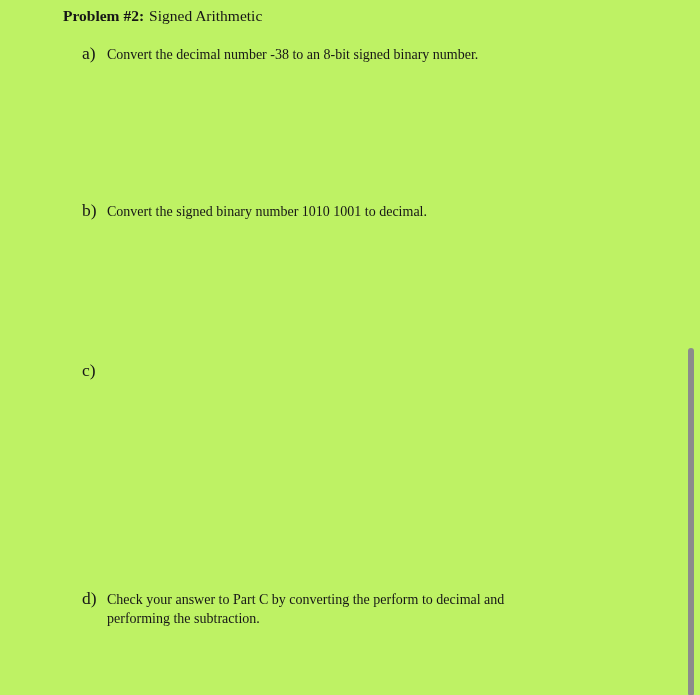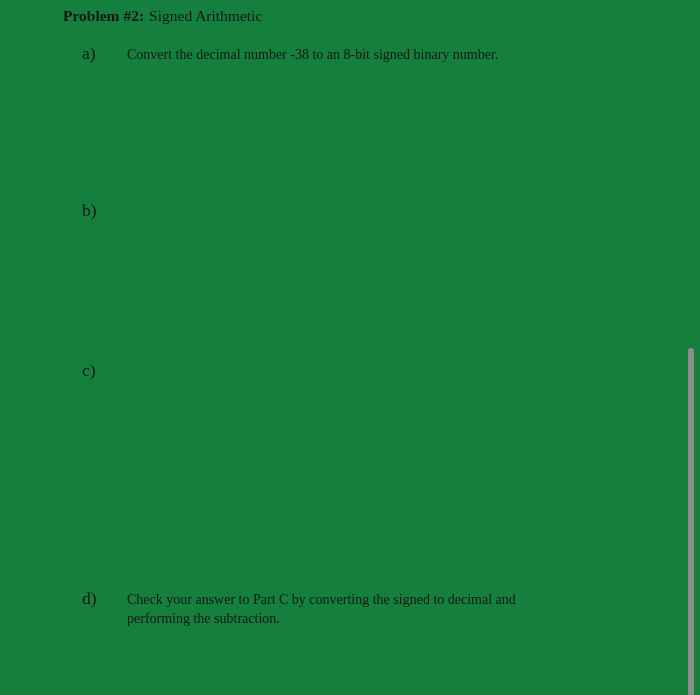--- a/index.html
+++ b/index.html
@@ -15,7 +15,7 @@
   .page {
     position: absolute;
     inset: 0;
-    background: #15803d;
+    background: #bef264;
   }
   .title {
     position: absolute;

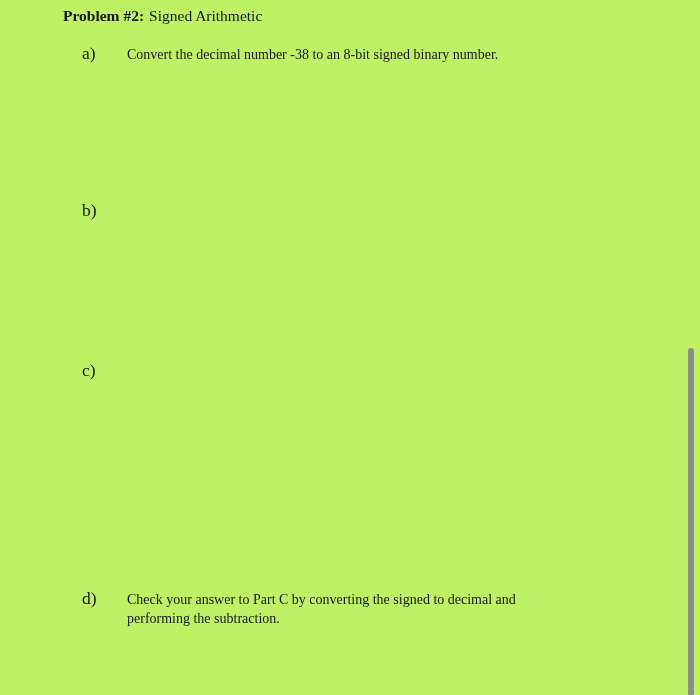--- a/index.html
+++ b/index.html
@@ -45,7 +45,7 @@
     line-height: 19px;
     max-width: 505px;
   }
-  .pline { white-space: nowrap; margin-left: 20px; }
+  .pline { white-space: nowrap; }
 
   #part-a { top: 44px; }
   #part-b { top: 201px; }

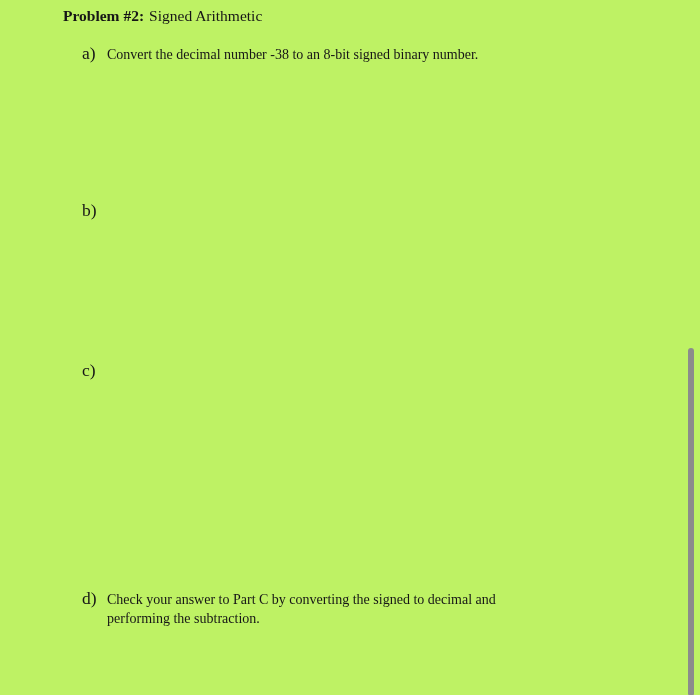--- a/index.html
+++ b/index.html
@@ -80,6 +80,9 @@
 
   <div class="problem" id="part-b">
     <span class="plabel">b)</span>
+    <div class="ptext">
+      <div class="pline">Convert the signed binary number 1010 1001 to decimal.</div>
+    </div>
   </div>
 
   <div class="problem" id="part-c">

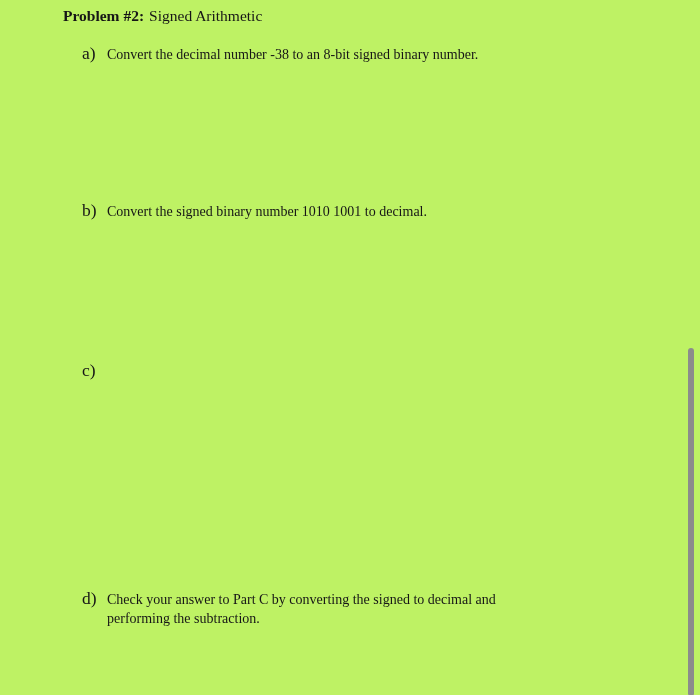--- a/index.html
+++ b/index.html
@@ -94,7 +94,7 @@
   <div class="problem" id="part-d">
     <span class="plabel">d)</span>
     <div class="ptext">
-      <div class="pline">Check your answer to Part C by converting the signed to decimal and</div>
+      <div class="pline">Check your answer to Part C by converting the perform to decimal and</div>
       <div class="pline">performing the subtraction.</div>
     </div>
   </div>

